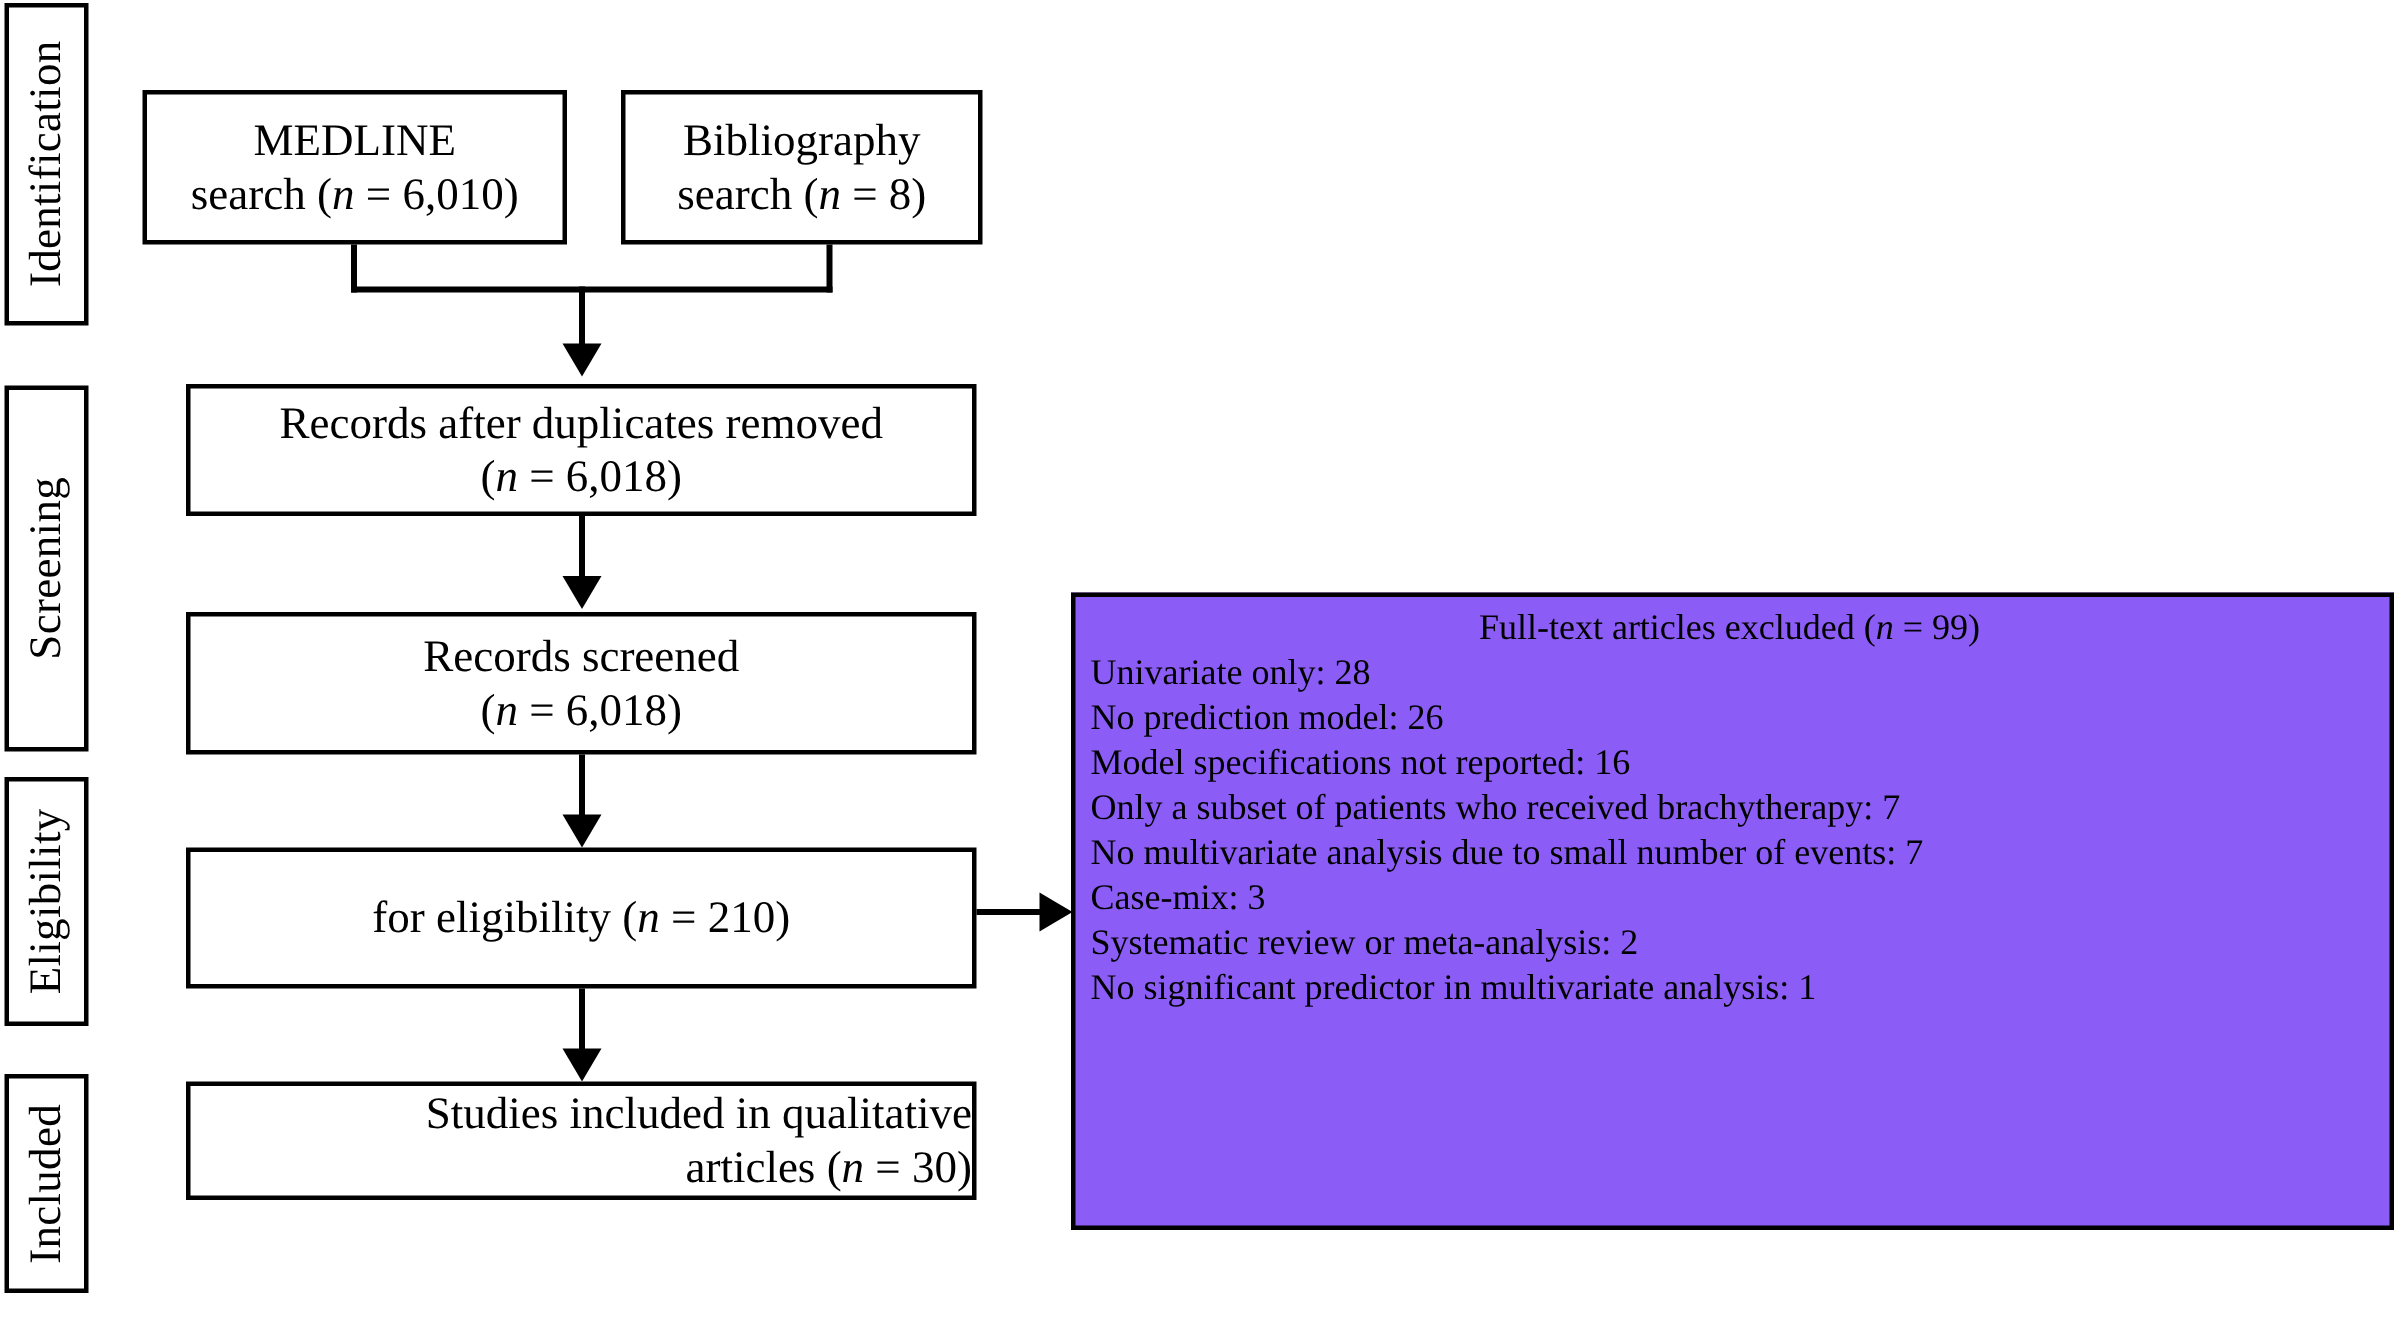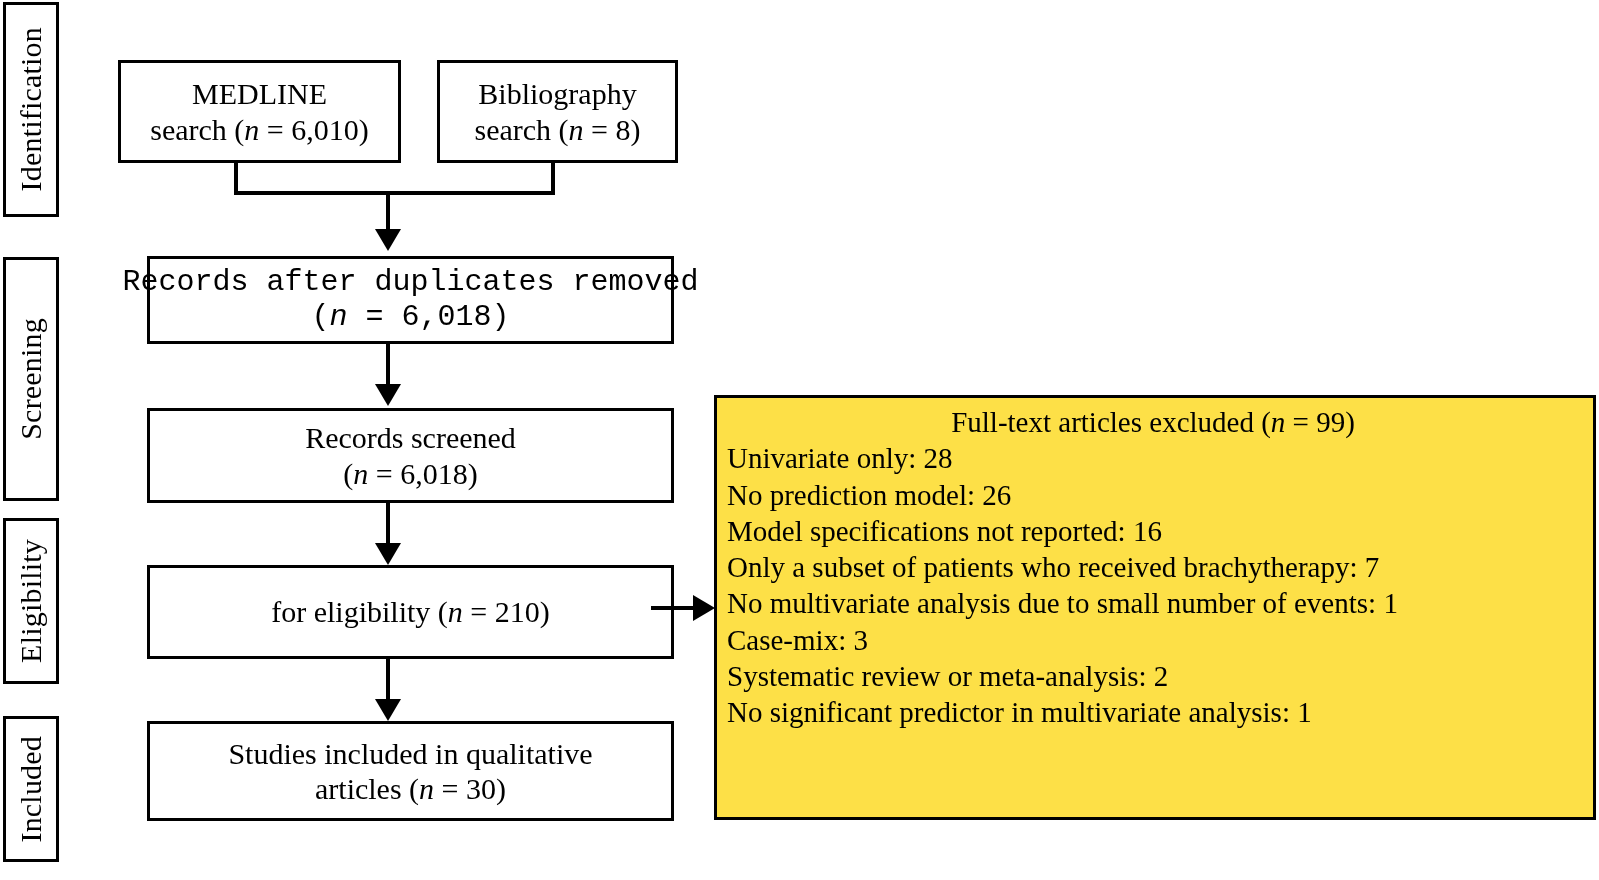--- a/index.html
+++ b/index.html
@@ -51,7 +51,6 @@
     text-align: center;
     font-size: 30px;
     line-height: 1.18;
-    margin-left: 23px;
   }
   .flow-box .ln { display: block; white-space: nowrap; }
 

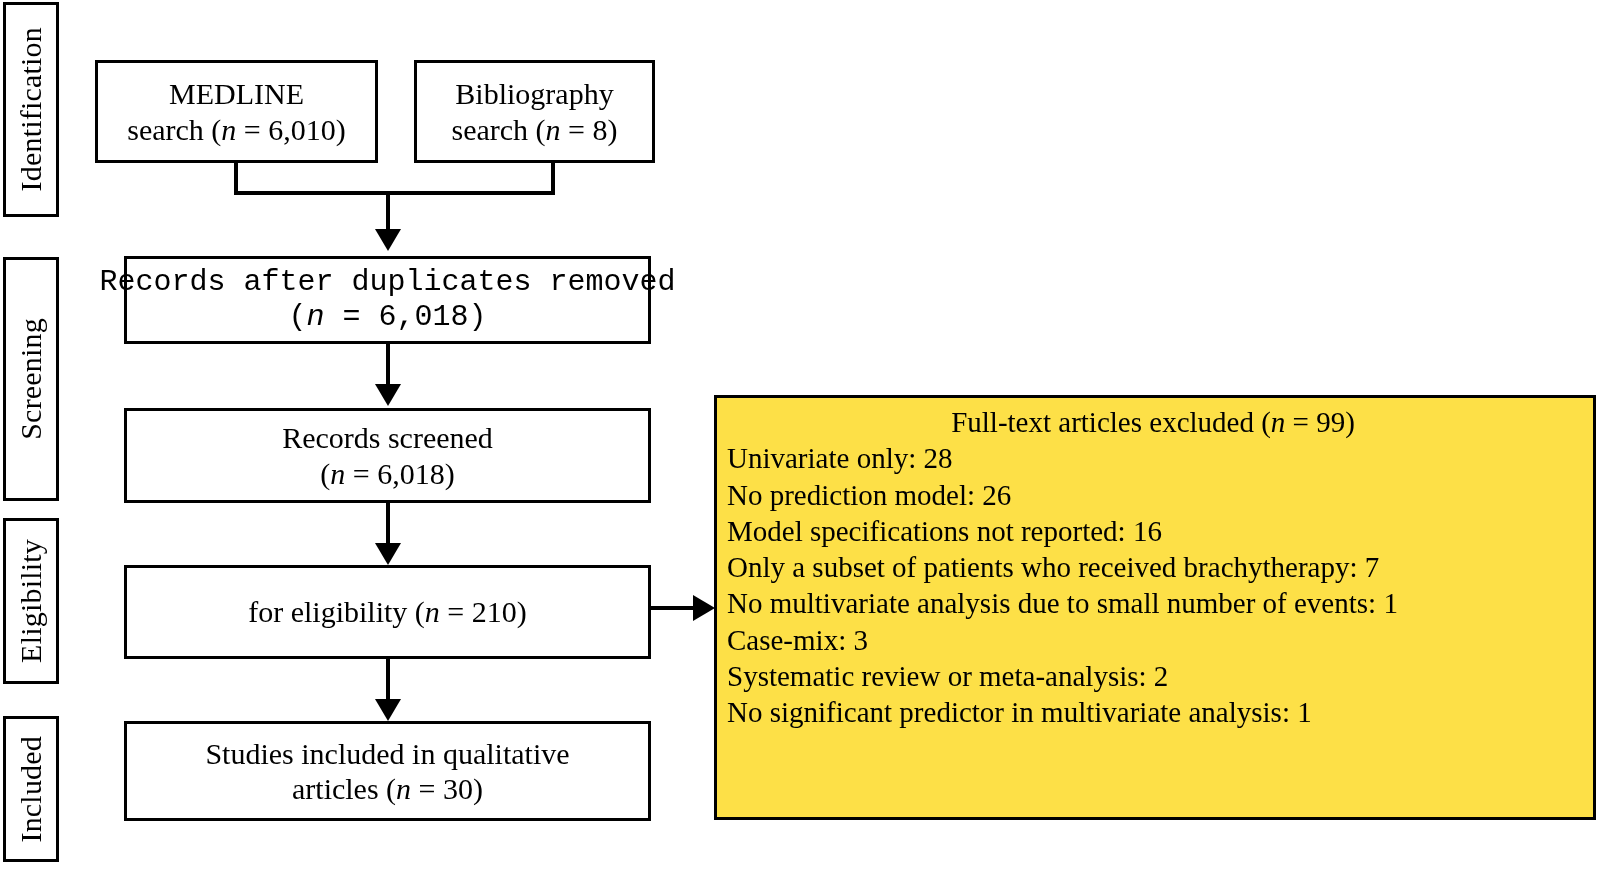--- a/index.html
+++ b/index.html
@@ -134,7 +134,7 @@
   <div class="vline" style="left:386px; top:191px; width:4px; height:40px;"></div>
   <div class="arrow-down" style="left:375px; top:229px;"></div>
 
-  <div class="flow-box" style="left:124px; top:256px; width:527px; height:88px;font-family:Liberation Mono, monospace;">
+  <div class="flow-box" style="left:124px; top:256px; width:527px; height:88px;">
     <span class="ln">Records after duplicates removed</span>
     <span class="ln"><span>(</span><span class="itn">n</span><span> = 6,018)</span></span>
   </div>

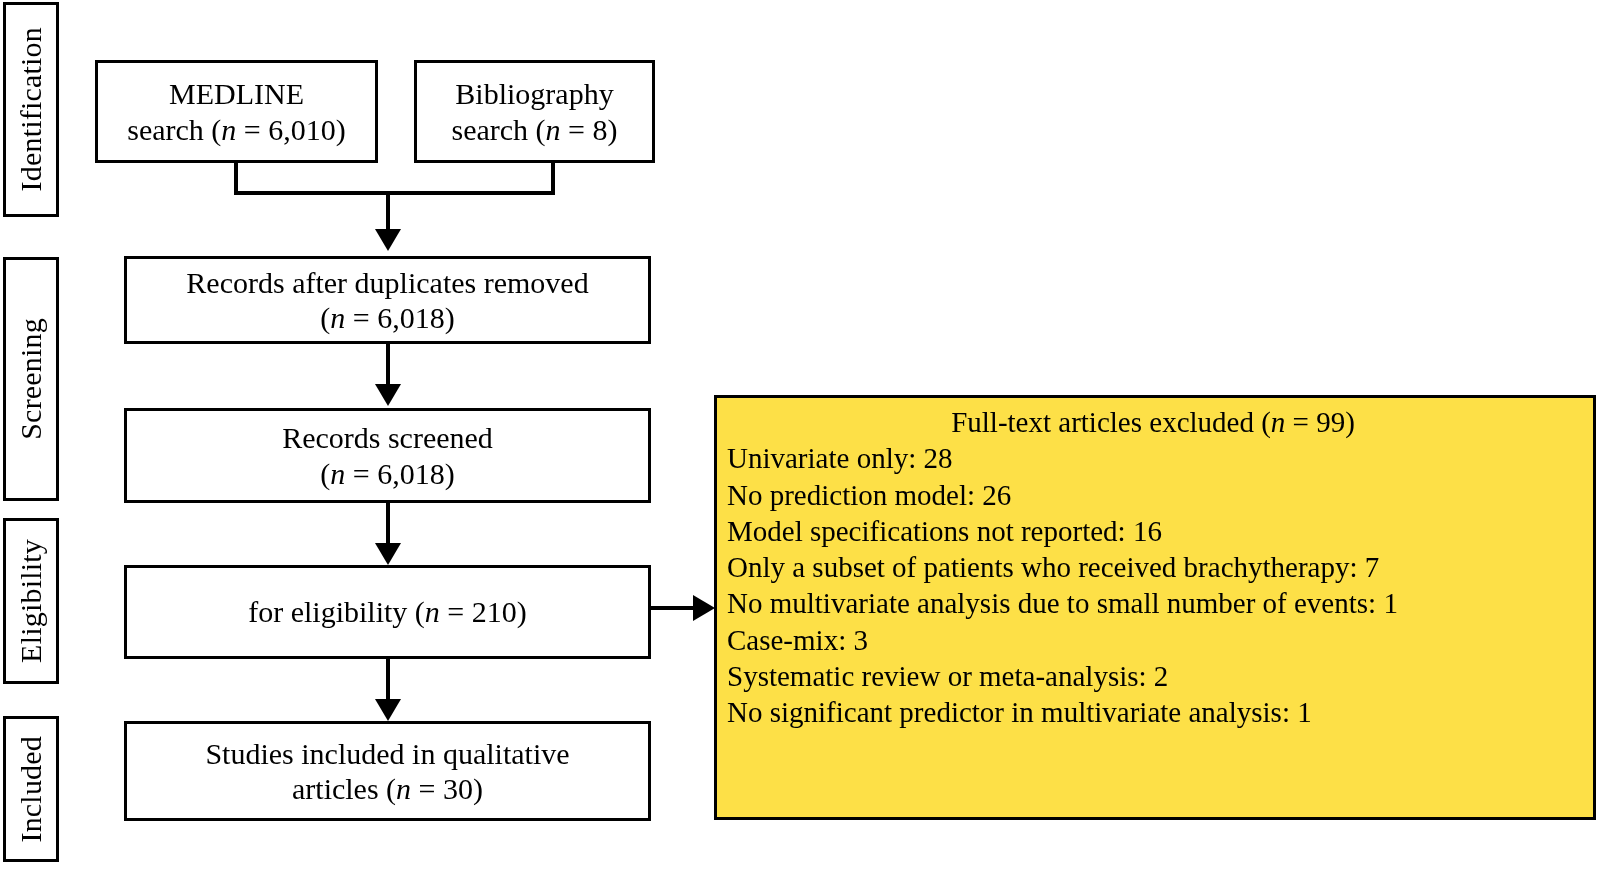--- a/index.html
+++ b/index.html
@@ -61,9 +61,9 @@
   .excl-box {
     position: absolute;
     border: 3px solid #000;
-    background: #fde047;
+    background: #8b5cf6;
     box-sizing: border-box;
-    font-size: 29px;
+    font-size: 24px;
     line-height: 1.25;
     padding: 6px 4px 6px 10px;
   }

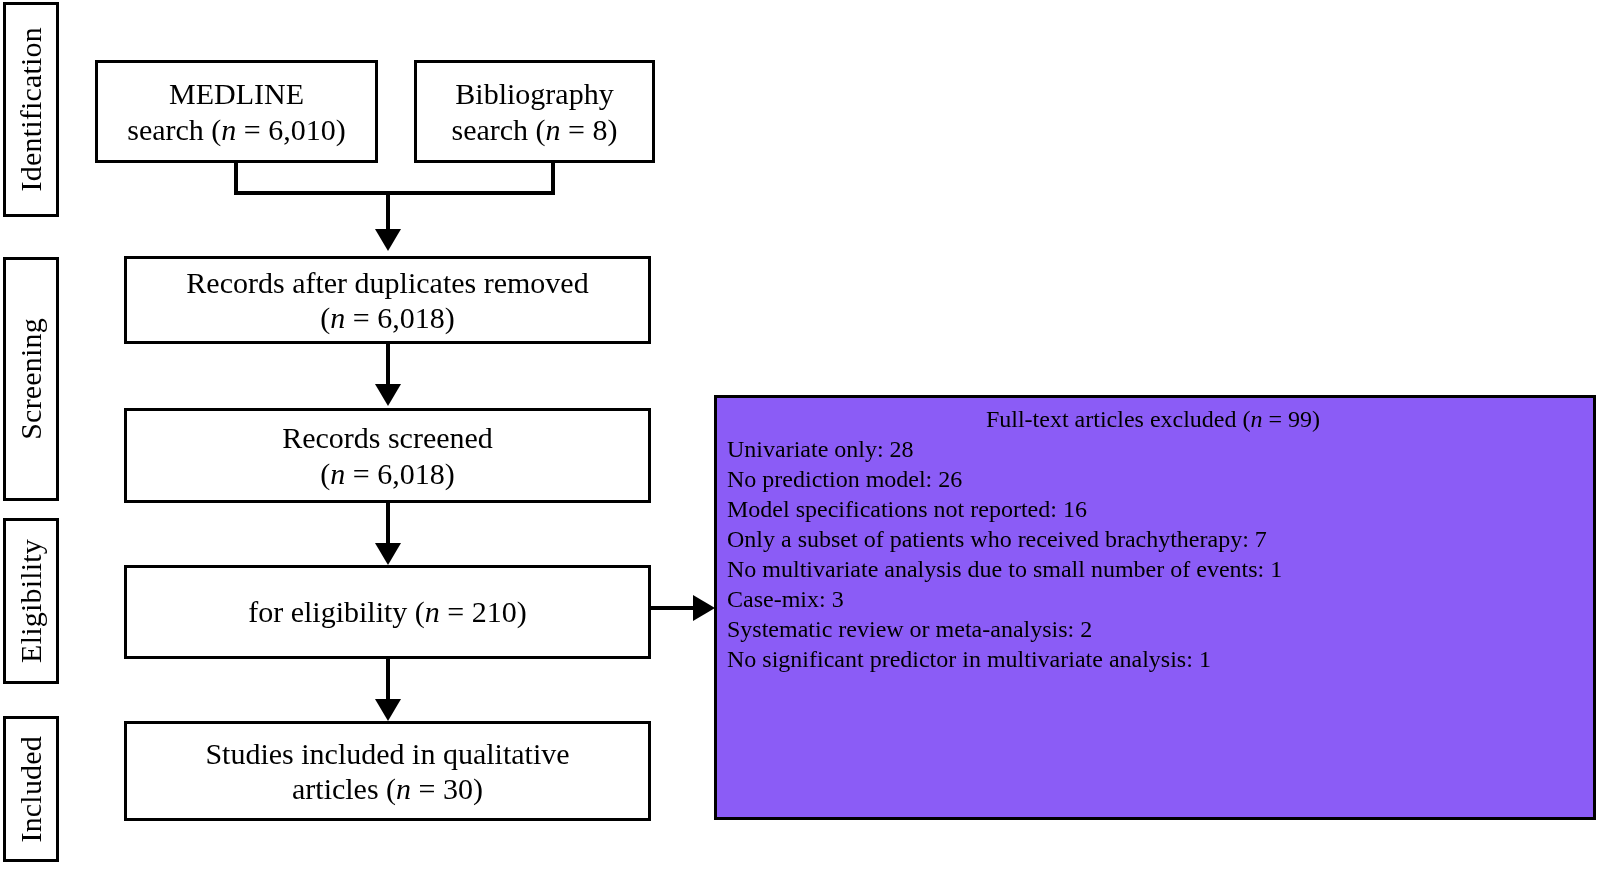--- a/index.html
+++ b/index.html
@@ -173,7 +173,7 @@
     <div class="excl-item">No prediction model: 26</div>
     <div class="excl-item">Model specifications not reported: 16</div>
     <div class="excl-item">Only a subset of patients who received brachytherapy: 7</div>
-    <div class="excl-item">No multivariate analysis due to small number of events: 1</div>
+    <div class="excl-item">No multivariate analysis due to small number of events: 7</div>
     <div class="excl-item">Case-mix: 3</div>
     <div class="excl-item">Systematic review or meta-analysis: 2</div>
     <div class="excl-item">No significant predictor in multivariate analysis: 1</div>

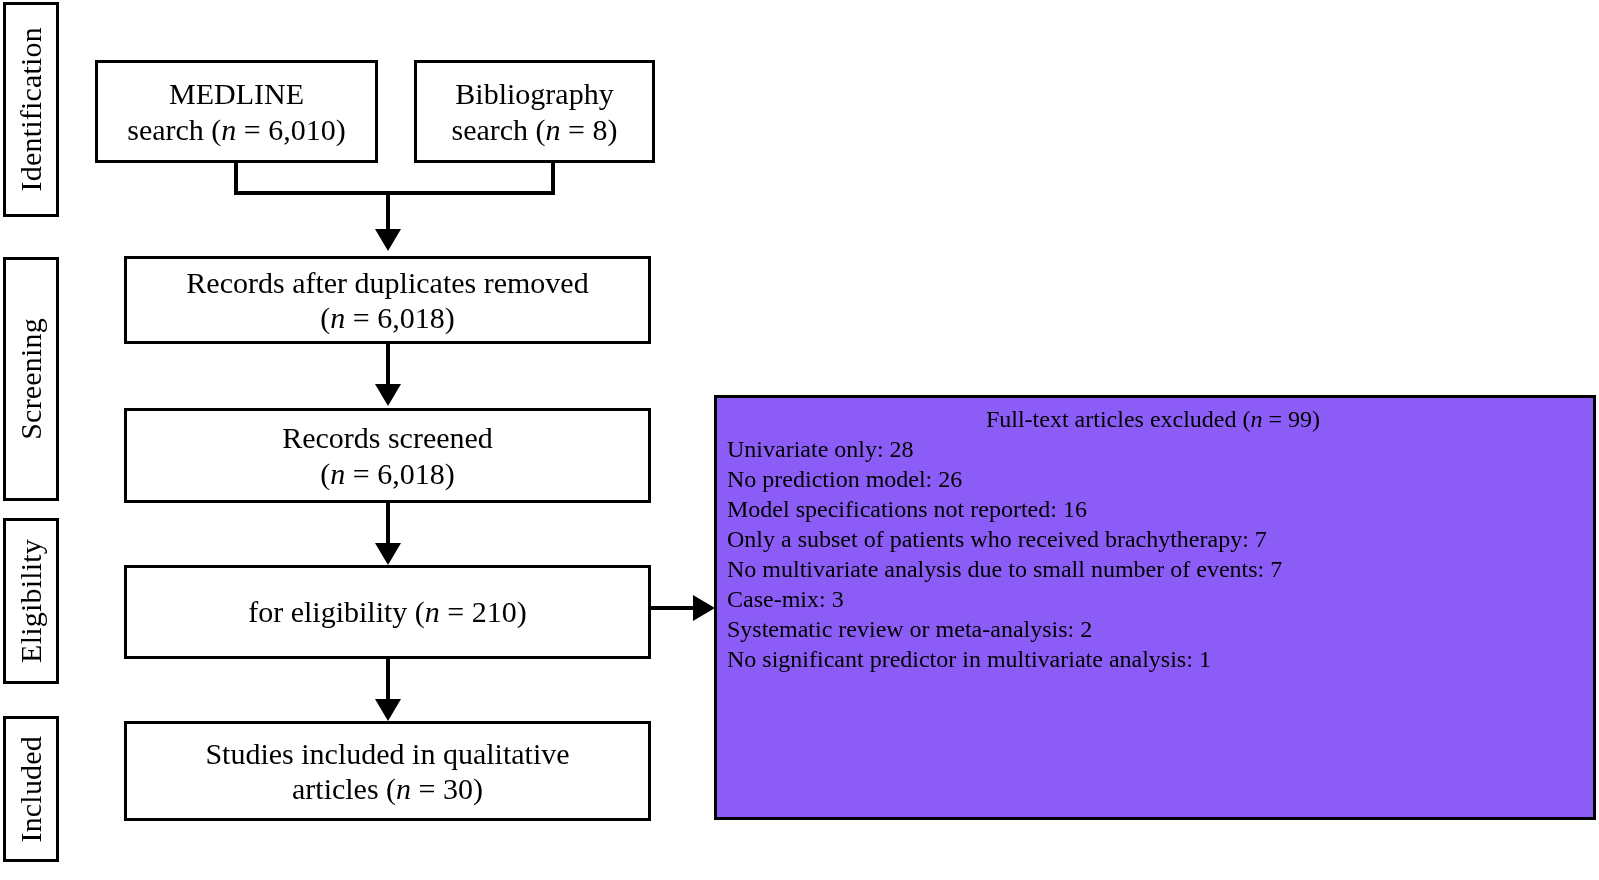--- a/index.html
+++ b/index.html
@@ -160,7 +160,7 @@
   <div class="vline" style="left:386px; top:659px; width:4px; height:42px;"></div>
   <div class="arrow-down" style="left:375px; top:699px;"></div>
 
-  <div class="flow-box" style="left:124px; top:721px; width:527px; height:100px;">
+  <div class="flow-box" style="left:124px; top:721px; width:527px; height:79px;align-items:flex-end;">
     <span class="ln">Studies included in qualitative</span>
     <span class="ln"><span>articles (</span><span class="itn">n</span><span> = 30)</span></span>
   </div>

